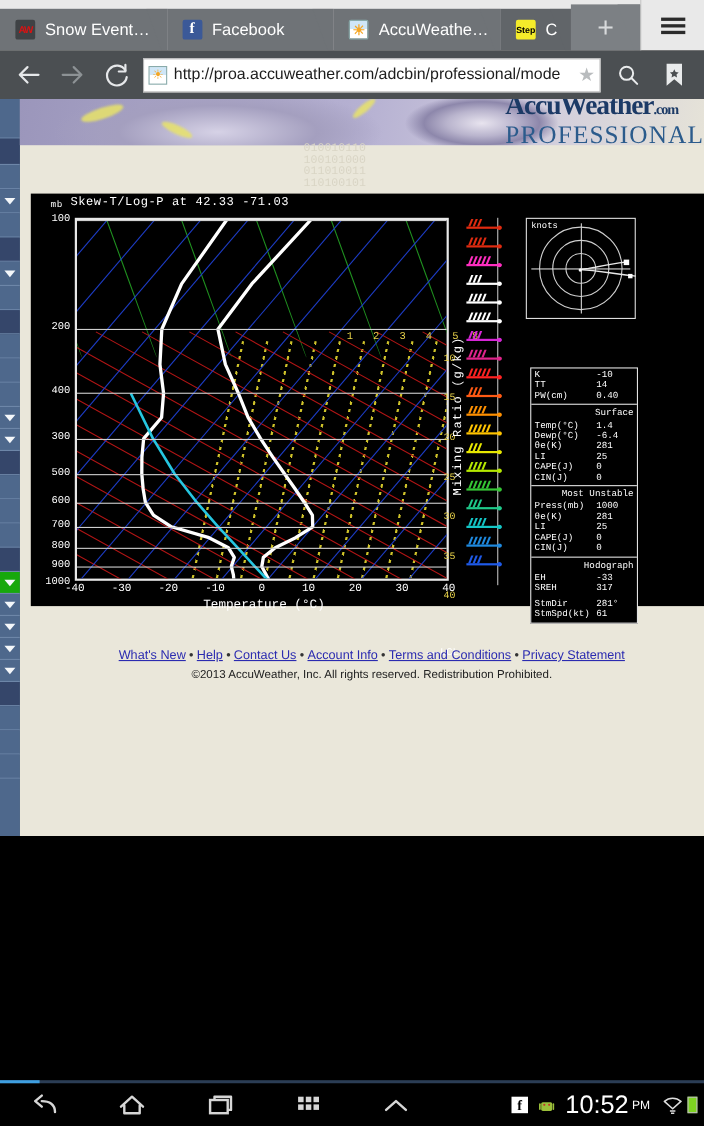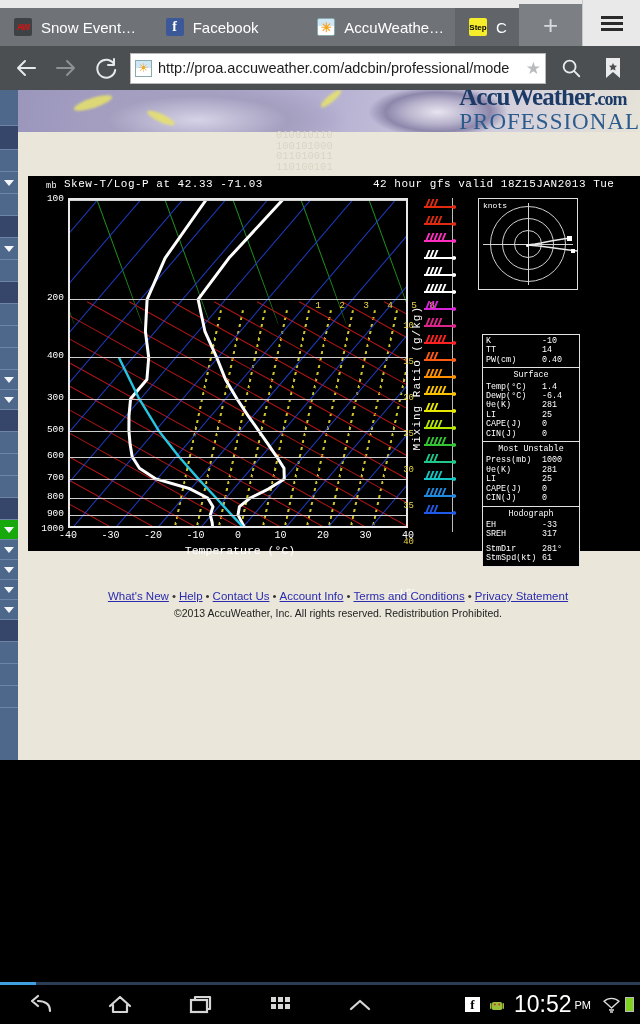--- a/index.html
+++ b/index.html
@@ -79,7 +79,7 @@
   .brand{ position:absolute; right:0; top:-4px; text-align:left; }
   .brand .b1{ font-family:"Liberation Serif",serif; font-weight:bold; font-size:25px;
     color:#1c3a66; letter-spacing:-1px; line-height:22px; }
-  .brand .b1 em{ font-style:normal; font-size:18px; }
+  .brand .b1 em{ font-style:normal; font-size:13px; }
   .brand .b2{ font-family:"Liberation Serif",serif; font-size:23px; color:#2b5b8c;
     letter-spacing:1px; line-height:24px; }
   .fmrow{ position:absolute; left:0; top:42px; width:622px; height:44px; }

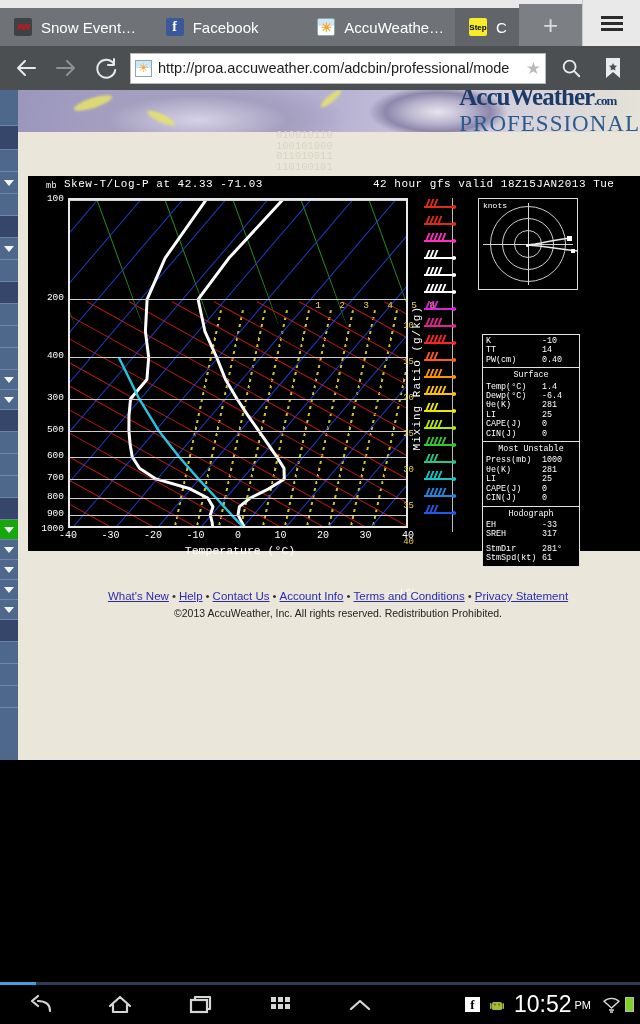--- a/index.html
+++ b/index.html
@@ -324,7 +324,6 @@
         <div class="skt-title">
           <span class="mb">mb</span>
           <span class="t1">Skew-T/Log-P at 42.33    -71.03</span>
-          <span class="t2">42 hour gfs valid  18Z15JAN2013  Tue</span>
         </div>
 
         <div class="pressax" id="pressax">

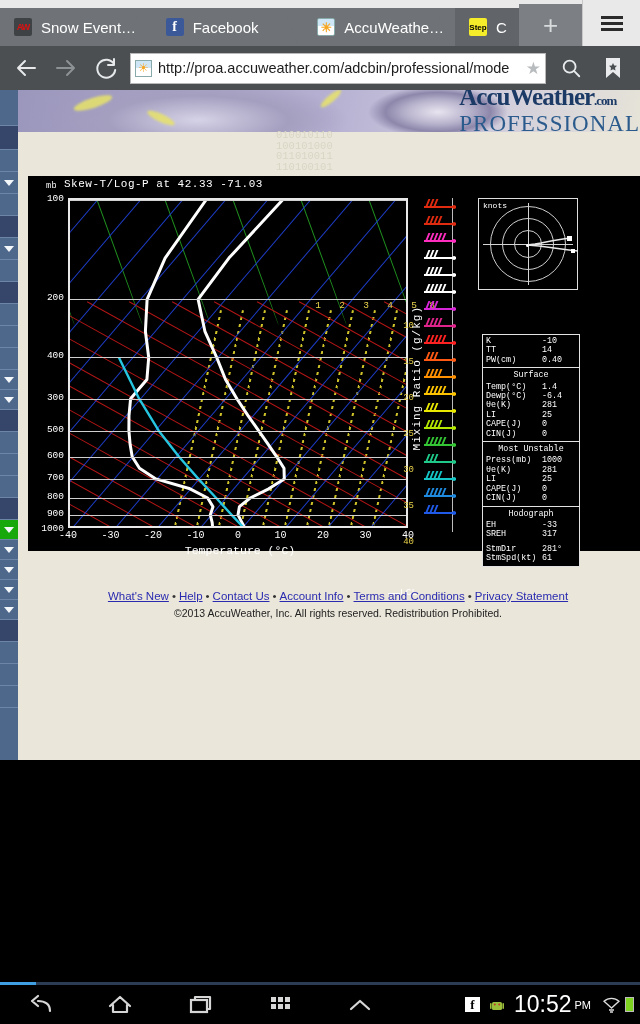--- a/index.html
+++ b/index.html
@@ -148,7 +148,7 @@
     font-family:"Liberation Mono",monospace; font-size:8.4px; line-height:9.4px; }
   .ind-sec{ padding:2px 3px; border-bottom:1.5px solid #e2e2e2; }
   .ind-sec:last-child{ border-bottom:none; }
-  .ind-hd{ text-align:center; padding:1px 0 2px; }
+  .ind-hd{ text-align:right; padding:1px 0 2px; }
   .ind-row{ display:flex; }
   .ind-row .k{ flex:0 0 56px; overflow:hidden; white-space:nowrap; }
   .ind-row .v{ flex:1; }

